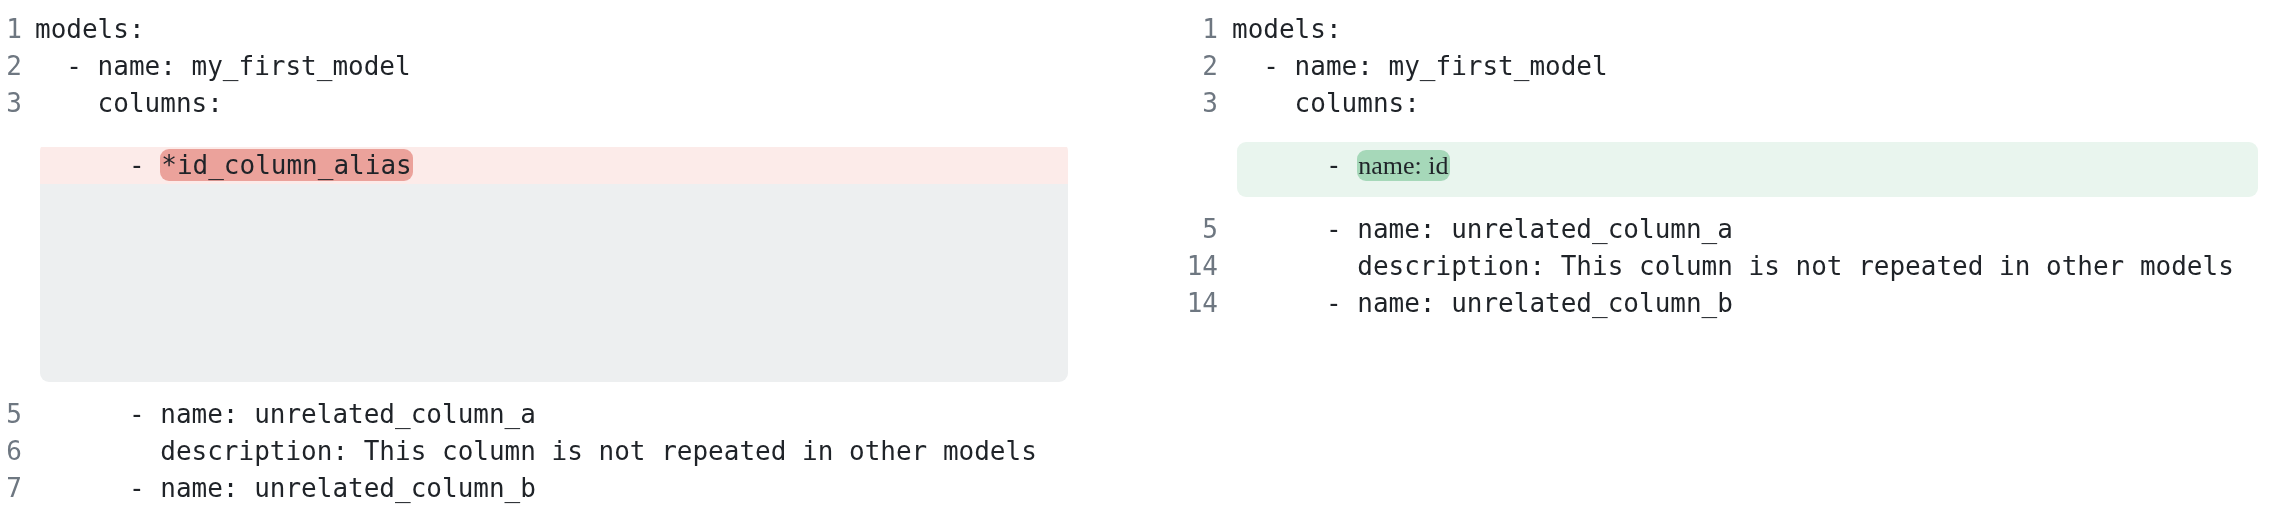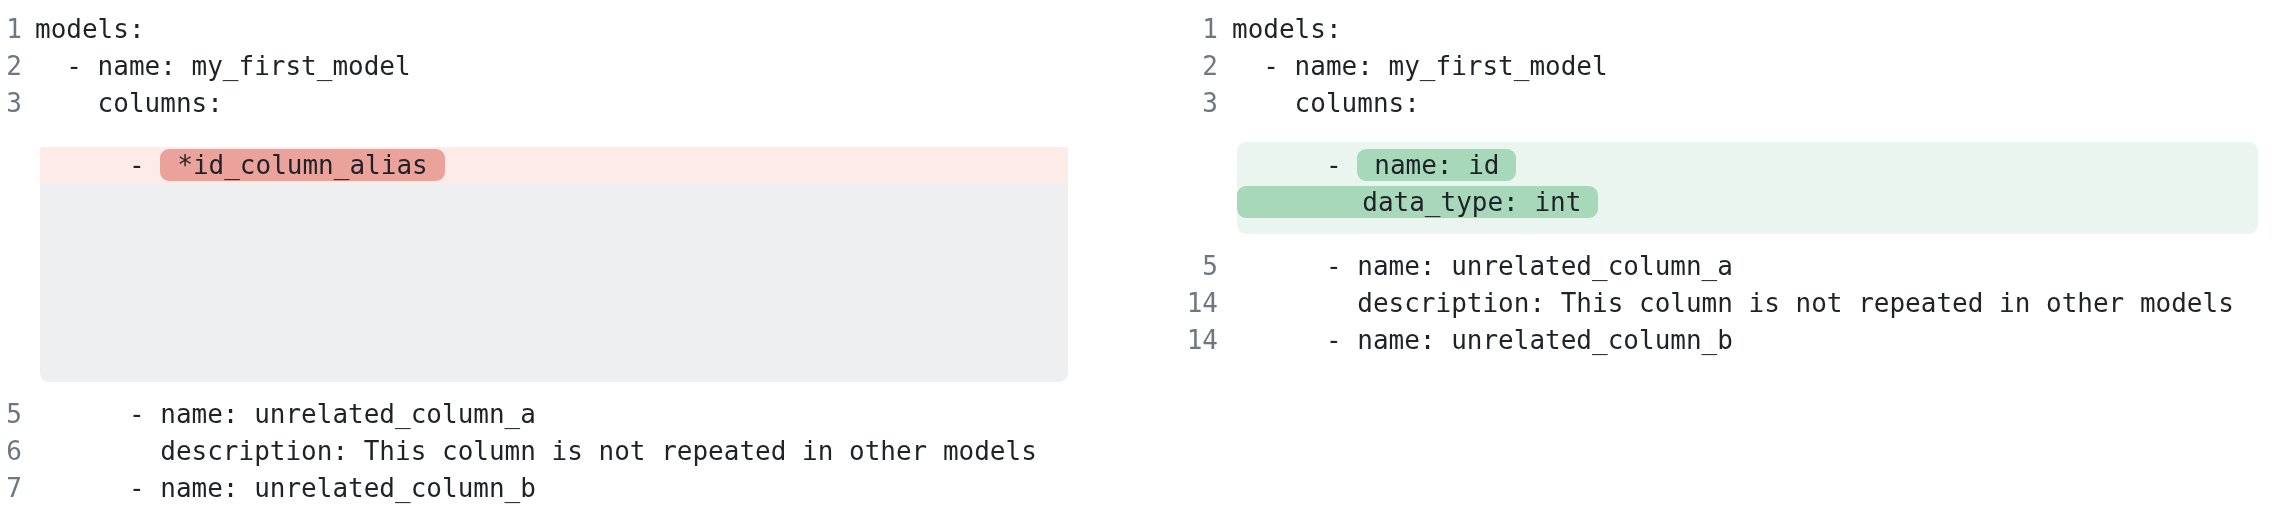--- a/index.html
+++ b/index.html
@@ -59,7 +59,7 @@
 
   .mark {
     border-radius: 9px;
-    padding: 1px 17px;
+    padding: 1px 1px;
   }
   .mark.removed-word { background: #eba29b; }
   .mark.added-word { background: #a6d8b9; }

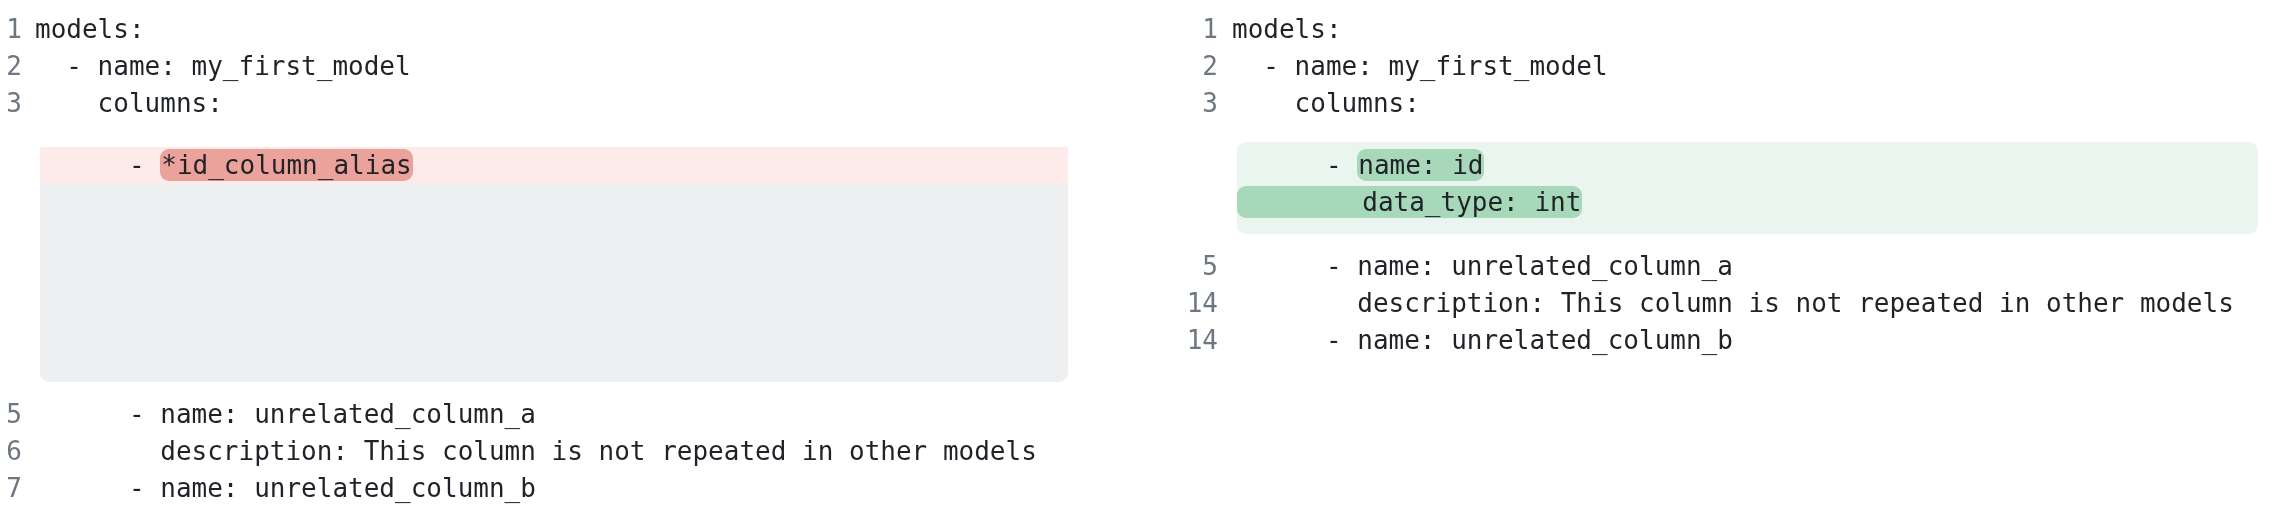--- a/index.html
+++ b/index.html
@@ -62,7 +62,7 @@
     padding: 1px 1px;
   }
   .mark.removed-word { background: #eba29b; }
-  .mark.added-word { background: #a6d8b9; }
+  .mark.added-word { background: #a6d8b9; font-family: Liberation Serif, serif; }
   .mark.full { margin-left: 5px; padding-left: 0; }
 </style>
 </head>

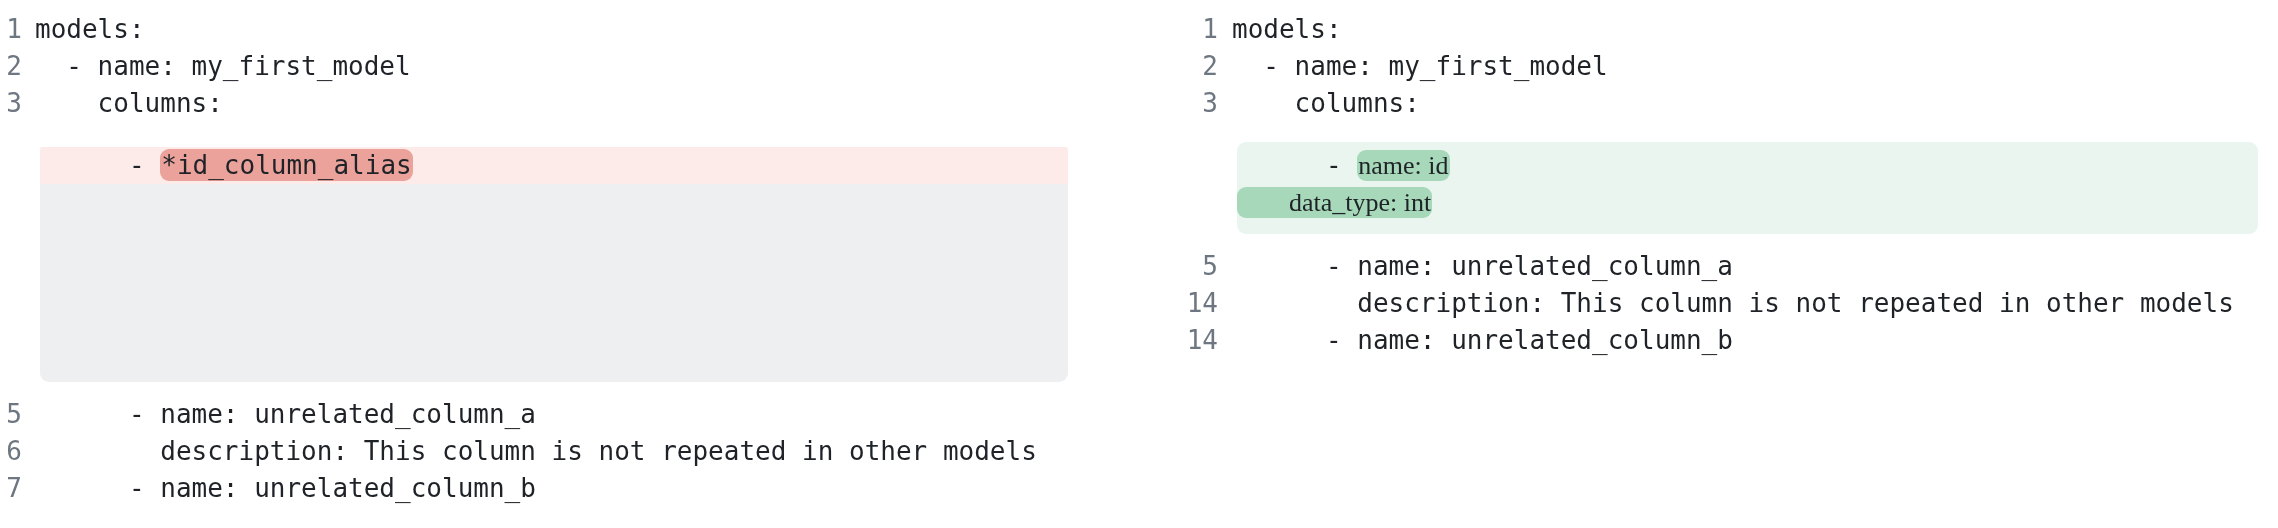--- a/index.html
+++ b/index.html
@@ -87,7 +87,6 @@
       <div class="line"><span class="gutter">3</span><span class="code">    columns:</span></div>
       <div class="block added">
         <div class="line added"><span class="code">      - <span class="mark added-word">name: id</span></span></div>
-        <div class="line added"><span class="code"><span class="mark added-word full">        data_type: int</span></span></div>
       </div>
       <div class="line"><span class="gutter">5</span><span class="code">      - name: unrelated_column_a</span></div>
       <div class="line"><span class="gutter">14</span><span class="code">        description: This column is not repeated in other models</span></div>

